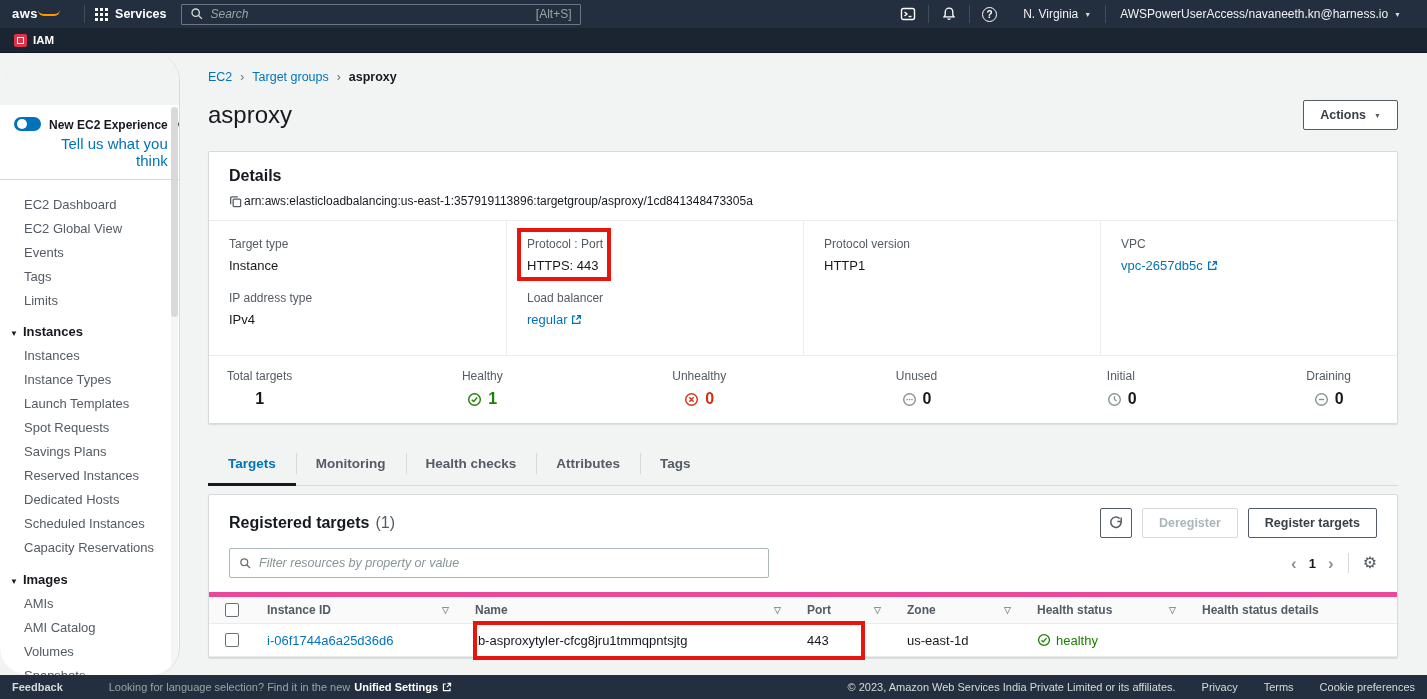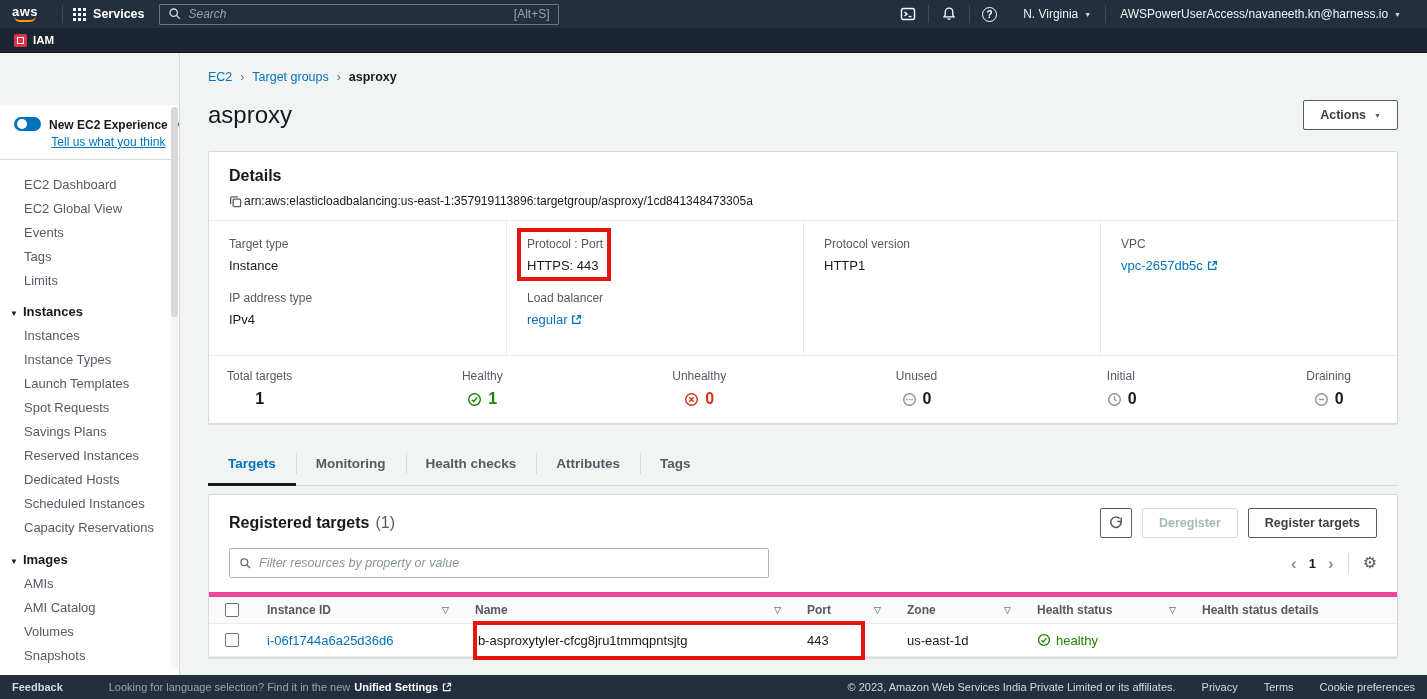--- a/index.html
+++ b/index.html
@@ -8,7 +8,7 @@
 
   
   .topbar { height:28px; background:#232f3e; display:flex; align-items:center; padding:0 12px; color:#fff; flex:none; }
-  .aws-logo { display:flex; flex-direction:column; align-items:center; margin-right:14px; cursor:pointer; }
+  .aws-logo { display:flex; flex-direction:row; align-items:center; margin-right:14px; cursor:pointer; }
   .aws-logo .txt { font-weight:bold; font-size:13px; line-height:12px; letter-spacing:.5px; }
   .aws-logo .smile { width:22px; height:6px; border-bottom:2px solid #ff9900; border-radius:0 0 11px 11px; margin-top:-2px; }
   .tb-divider { width:1px; height:18px; background:#414c59; margin:0 10px; }

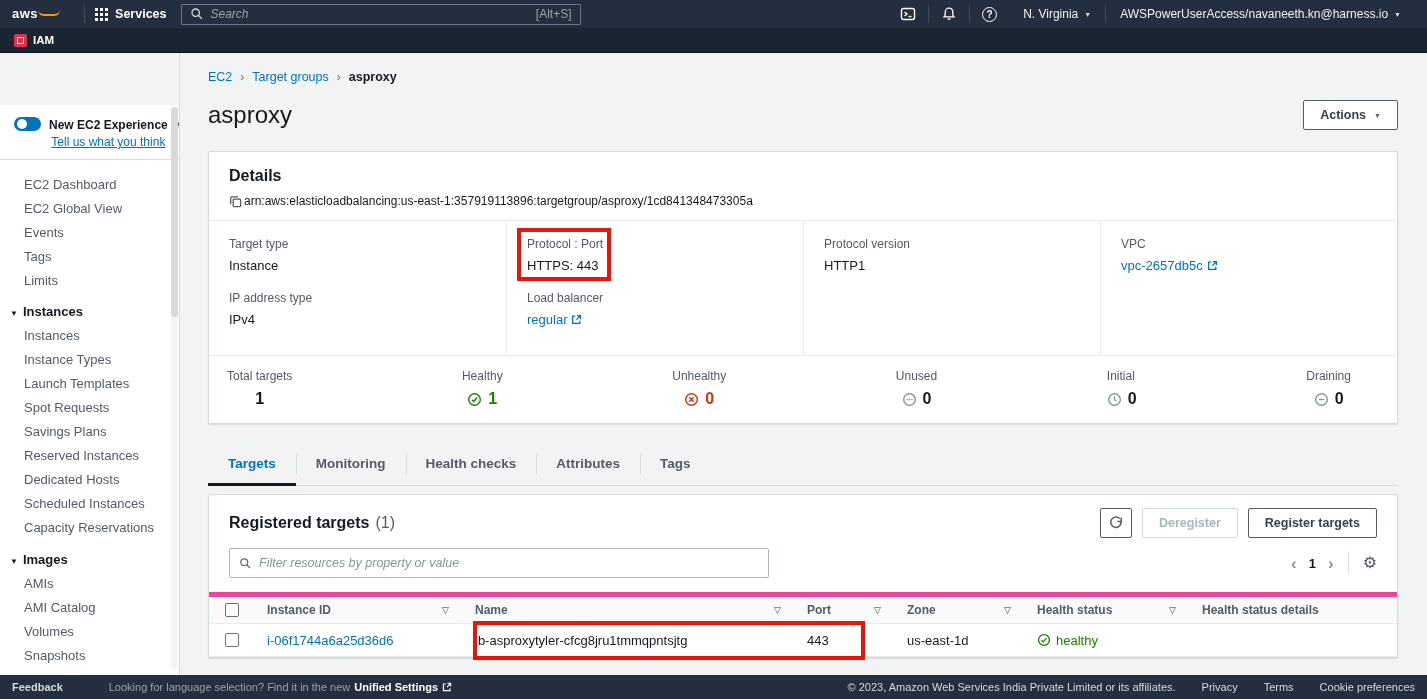--- a/index.html
+++ b/index.html
@@ -35,7 +35,7 @@
   .middle { flex:1; display:flex; overflow:hidden; }
 
   
-  .sidebar { width:180px; background:#fff; border-right:1px solid #d5dbdb; flex:none; position:relative; overflow:hidden; }
+  .sidebar { width:180px; background:#fff; border-right:1px solid #d5dbdb; flex:none; position:relative; overflow:hidden;border-radius:28px; }
   .sb-gray { height:52px; background:#f2f3f3; }
   .sb-exp { padding:10px 10px 10px 14px; border-bottom:1px solid #d5dbdb; display:flex; align-items:flex-start; }
   .toggle { width:27px; height:14px; border-radius:8px; background:#0073bb; position:relative; flex:none; margin-top:2px; cursor:pointer; }

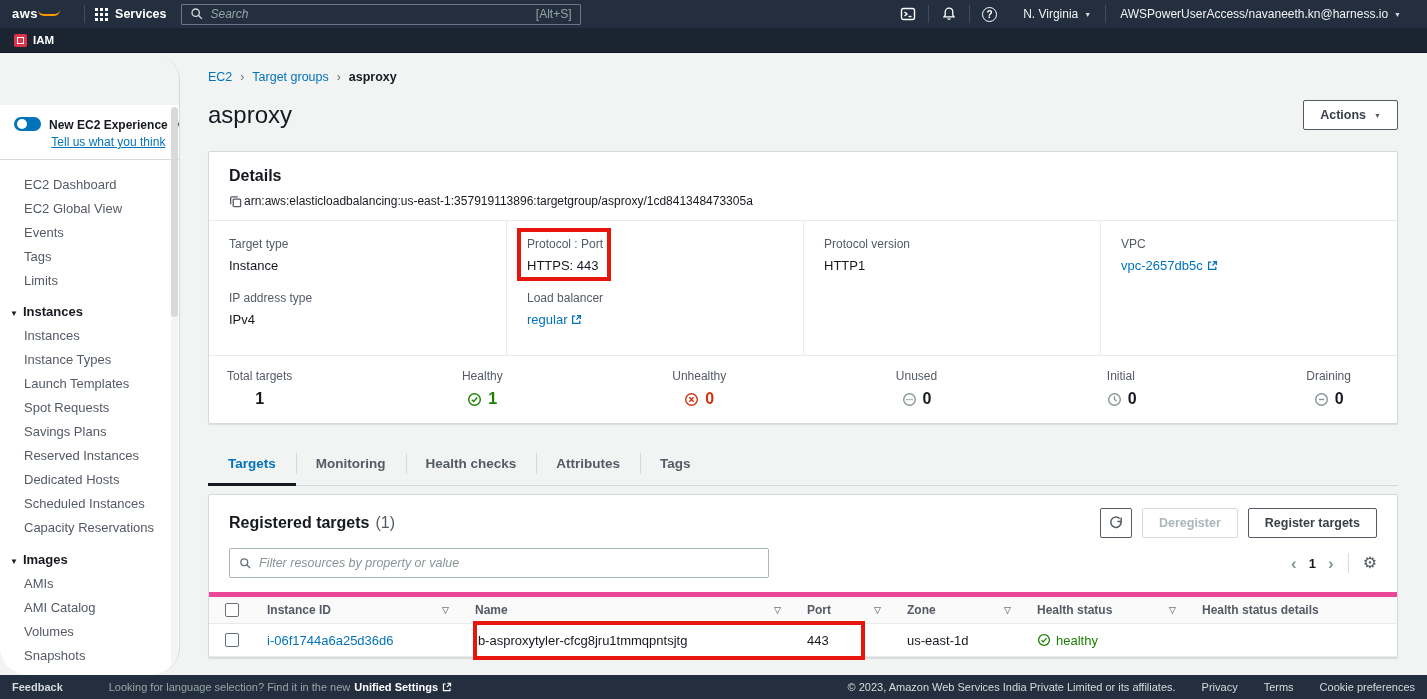--- a/index.html
+++ b/index.html
@@ -42,7 +42,7 @@
   .toggle .knob { width:10px; height:10px; border-radius:50%; background:#fff; position:absolute; top:2px; left:3px; }
   .sb-exp-text { margin-left:8px; }
   .sb-exp-title { font-size:12px; font-weight:bold; color:#16191f; white-space:nowrap; }
-  .sb-exp-sub { font-size:12px; color:#0073bb; text-align:center; margin-top:2px; cursor:pointer;text-decoration:underline; }
+  .sb-exp-sub { font-size:15px; color:#0073bb; text-align:right; margin-top:2px; cursor:pointer; }
   .sb-close { margin-left:auto; color:#545b64; font-size:13px; cursor:pointer; padding:2px 2px 2px 6px; }
   .sb-list { padding:12px 0 0 0; }
   .sb-item { font-size:13px; color:#545b64; padding:4.5px 10px 4.5px 24px; cursor:pointer; white-space:nowrap; }

